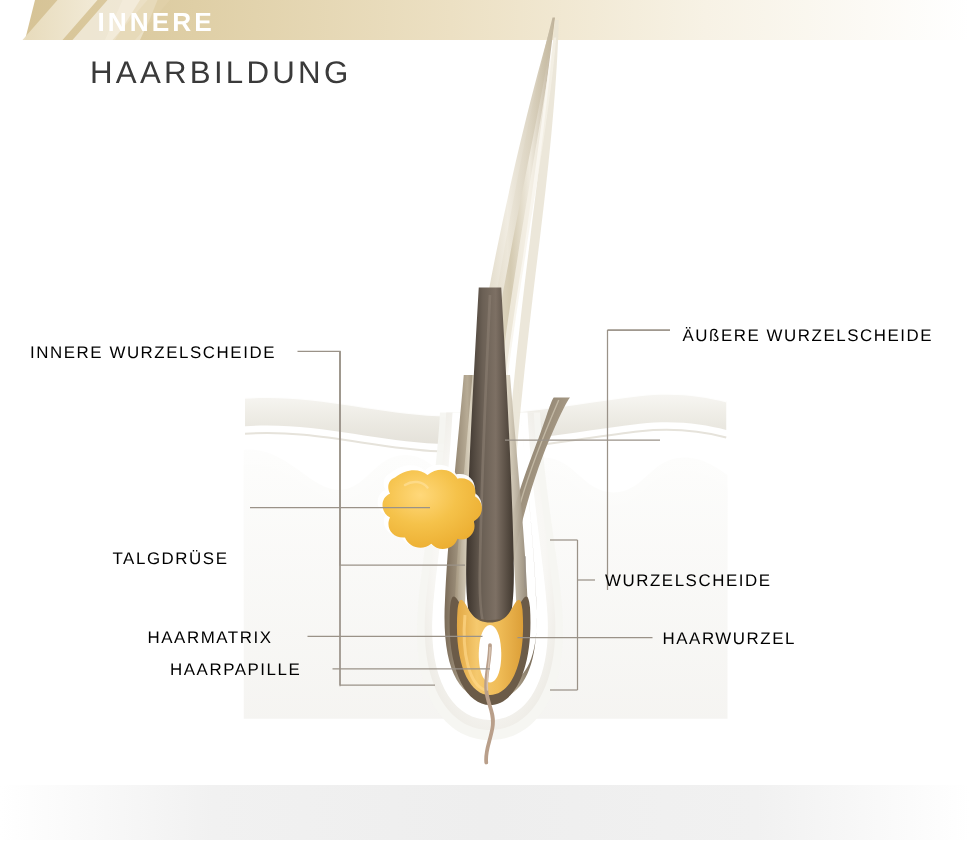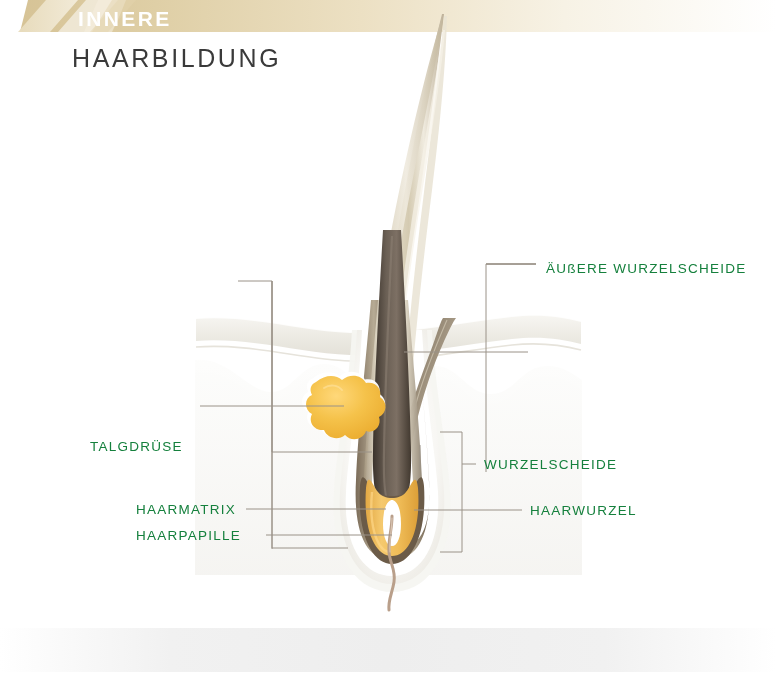--- a/index.html
+++ b/index.html
@@ -30,7 +30,7 @@
     position:absolute;
     font-size:13.5px;
     letter-spacing:1.25px;
-    color:#15803d;
+    color:#000000;
     white-space:nowrap;
     font-weight:400;
   }

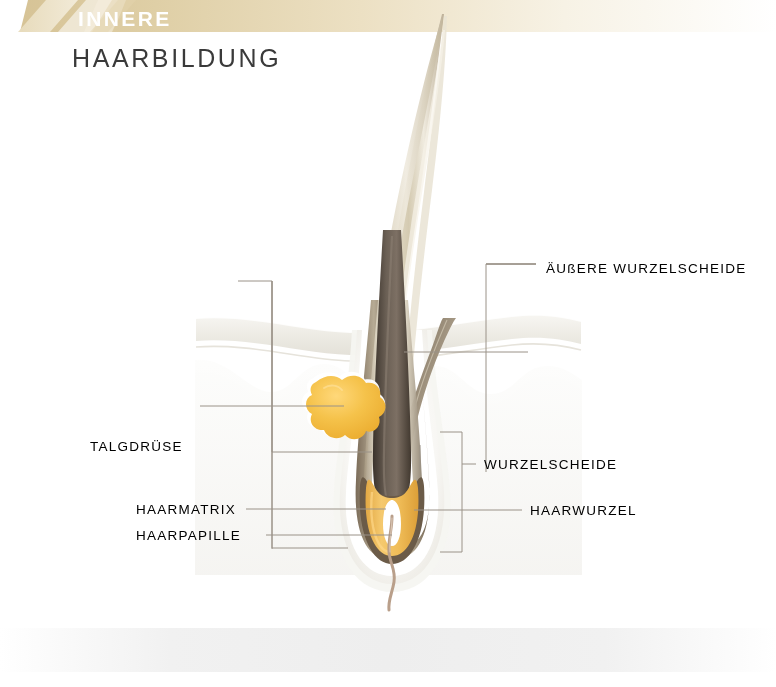--- a/index.html
+++ b/index.html
@@ -373,6 +373,7 @@
     </g>
   </svg>
 
+  <div class="lbl l" style="left:24px;top:274px;">INNERE WURZELSCHEIDE</div>
 
   <div class="lbl l" style="left:90px;top:399px;margin-top:40px;">TALGDRÜSE</div>
 

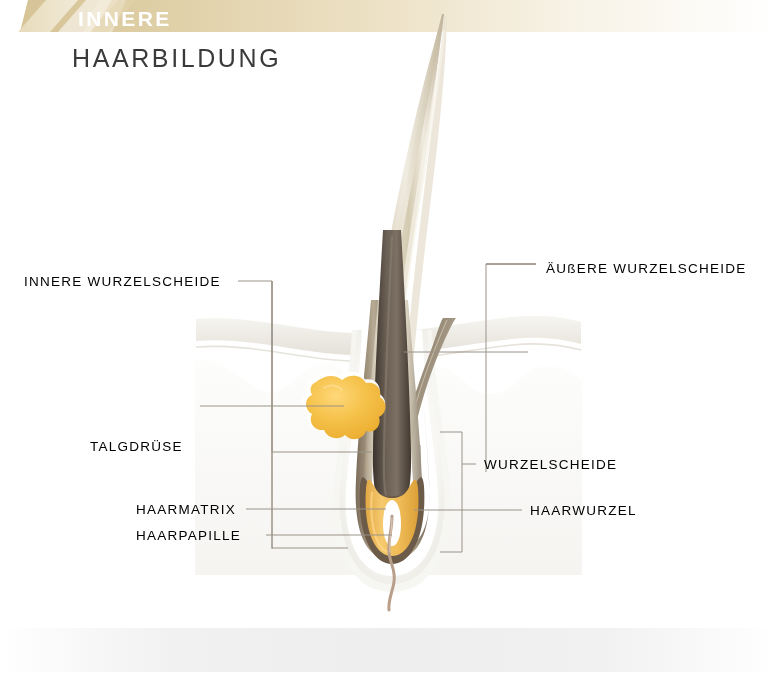--- a/index.html
+++ b/index.html
@@ -377,7 +377,7 @@
 
   <div class="lbl l" style="left:90px;top:399px;margin-top:40px;">TALGDRÜSE</div>
 
-  <div class="lbl l" style="left:136px;top:502px;text-align:right;">HAARMATRIX</div>
+  <div class="lbl l" style="left:118px;top:502px;text-align:right;">HAARMATRIX</div>
 
   <div class="lbl l" style="left:136px;top:528px;">HAARPAPILLE</div>
 

